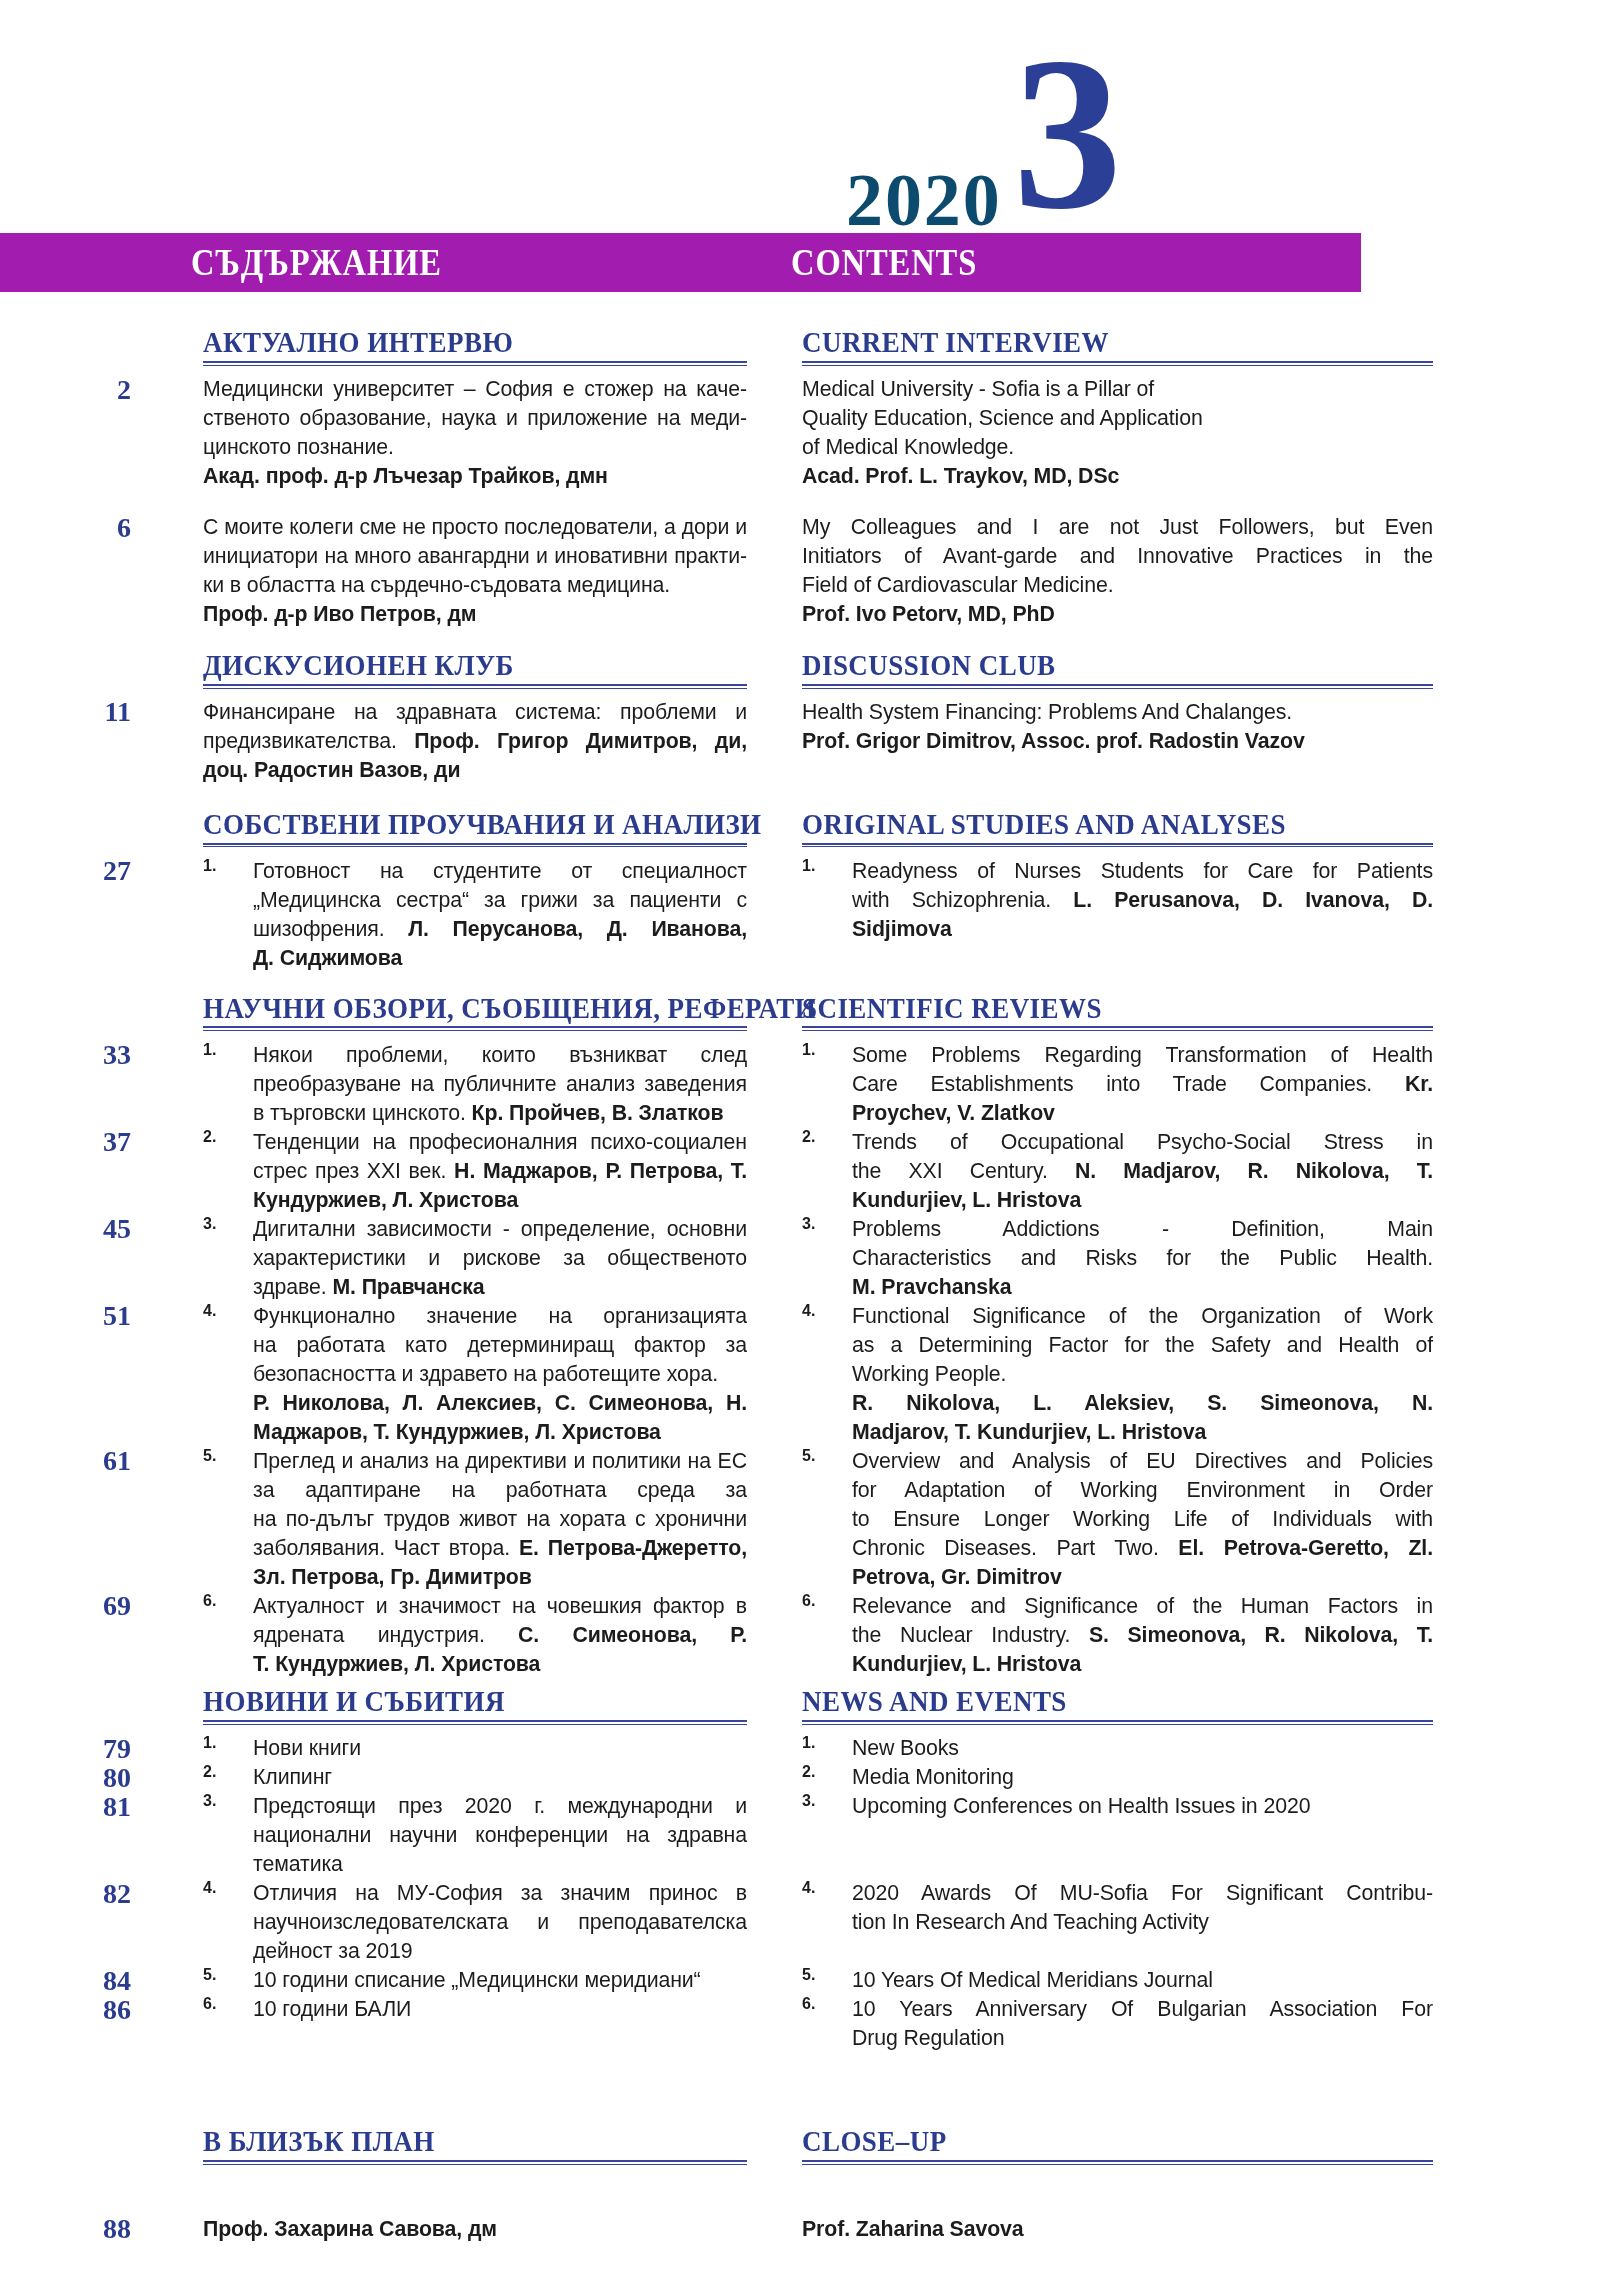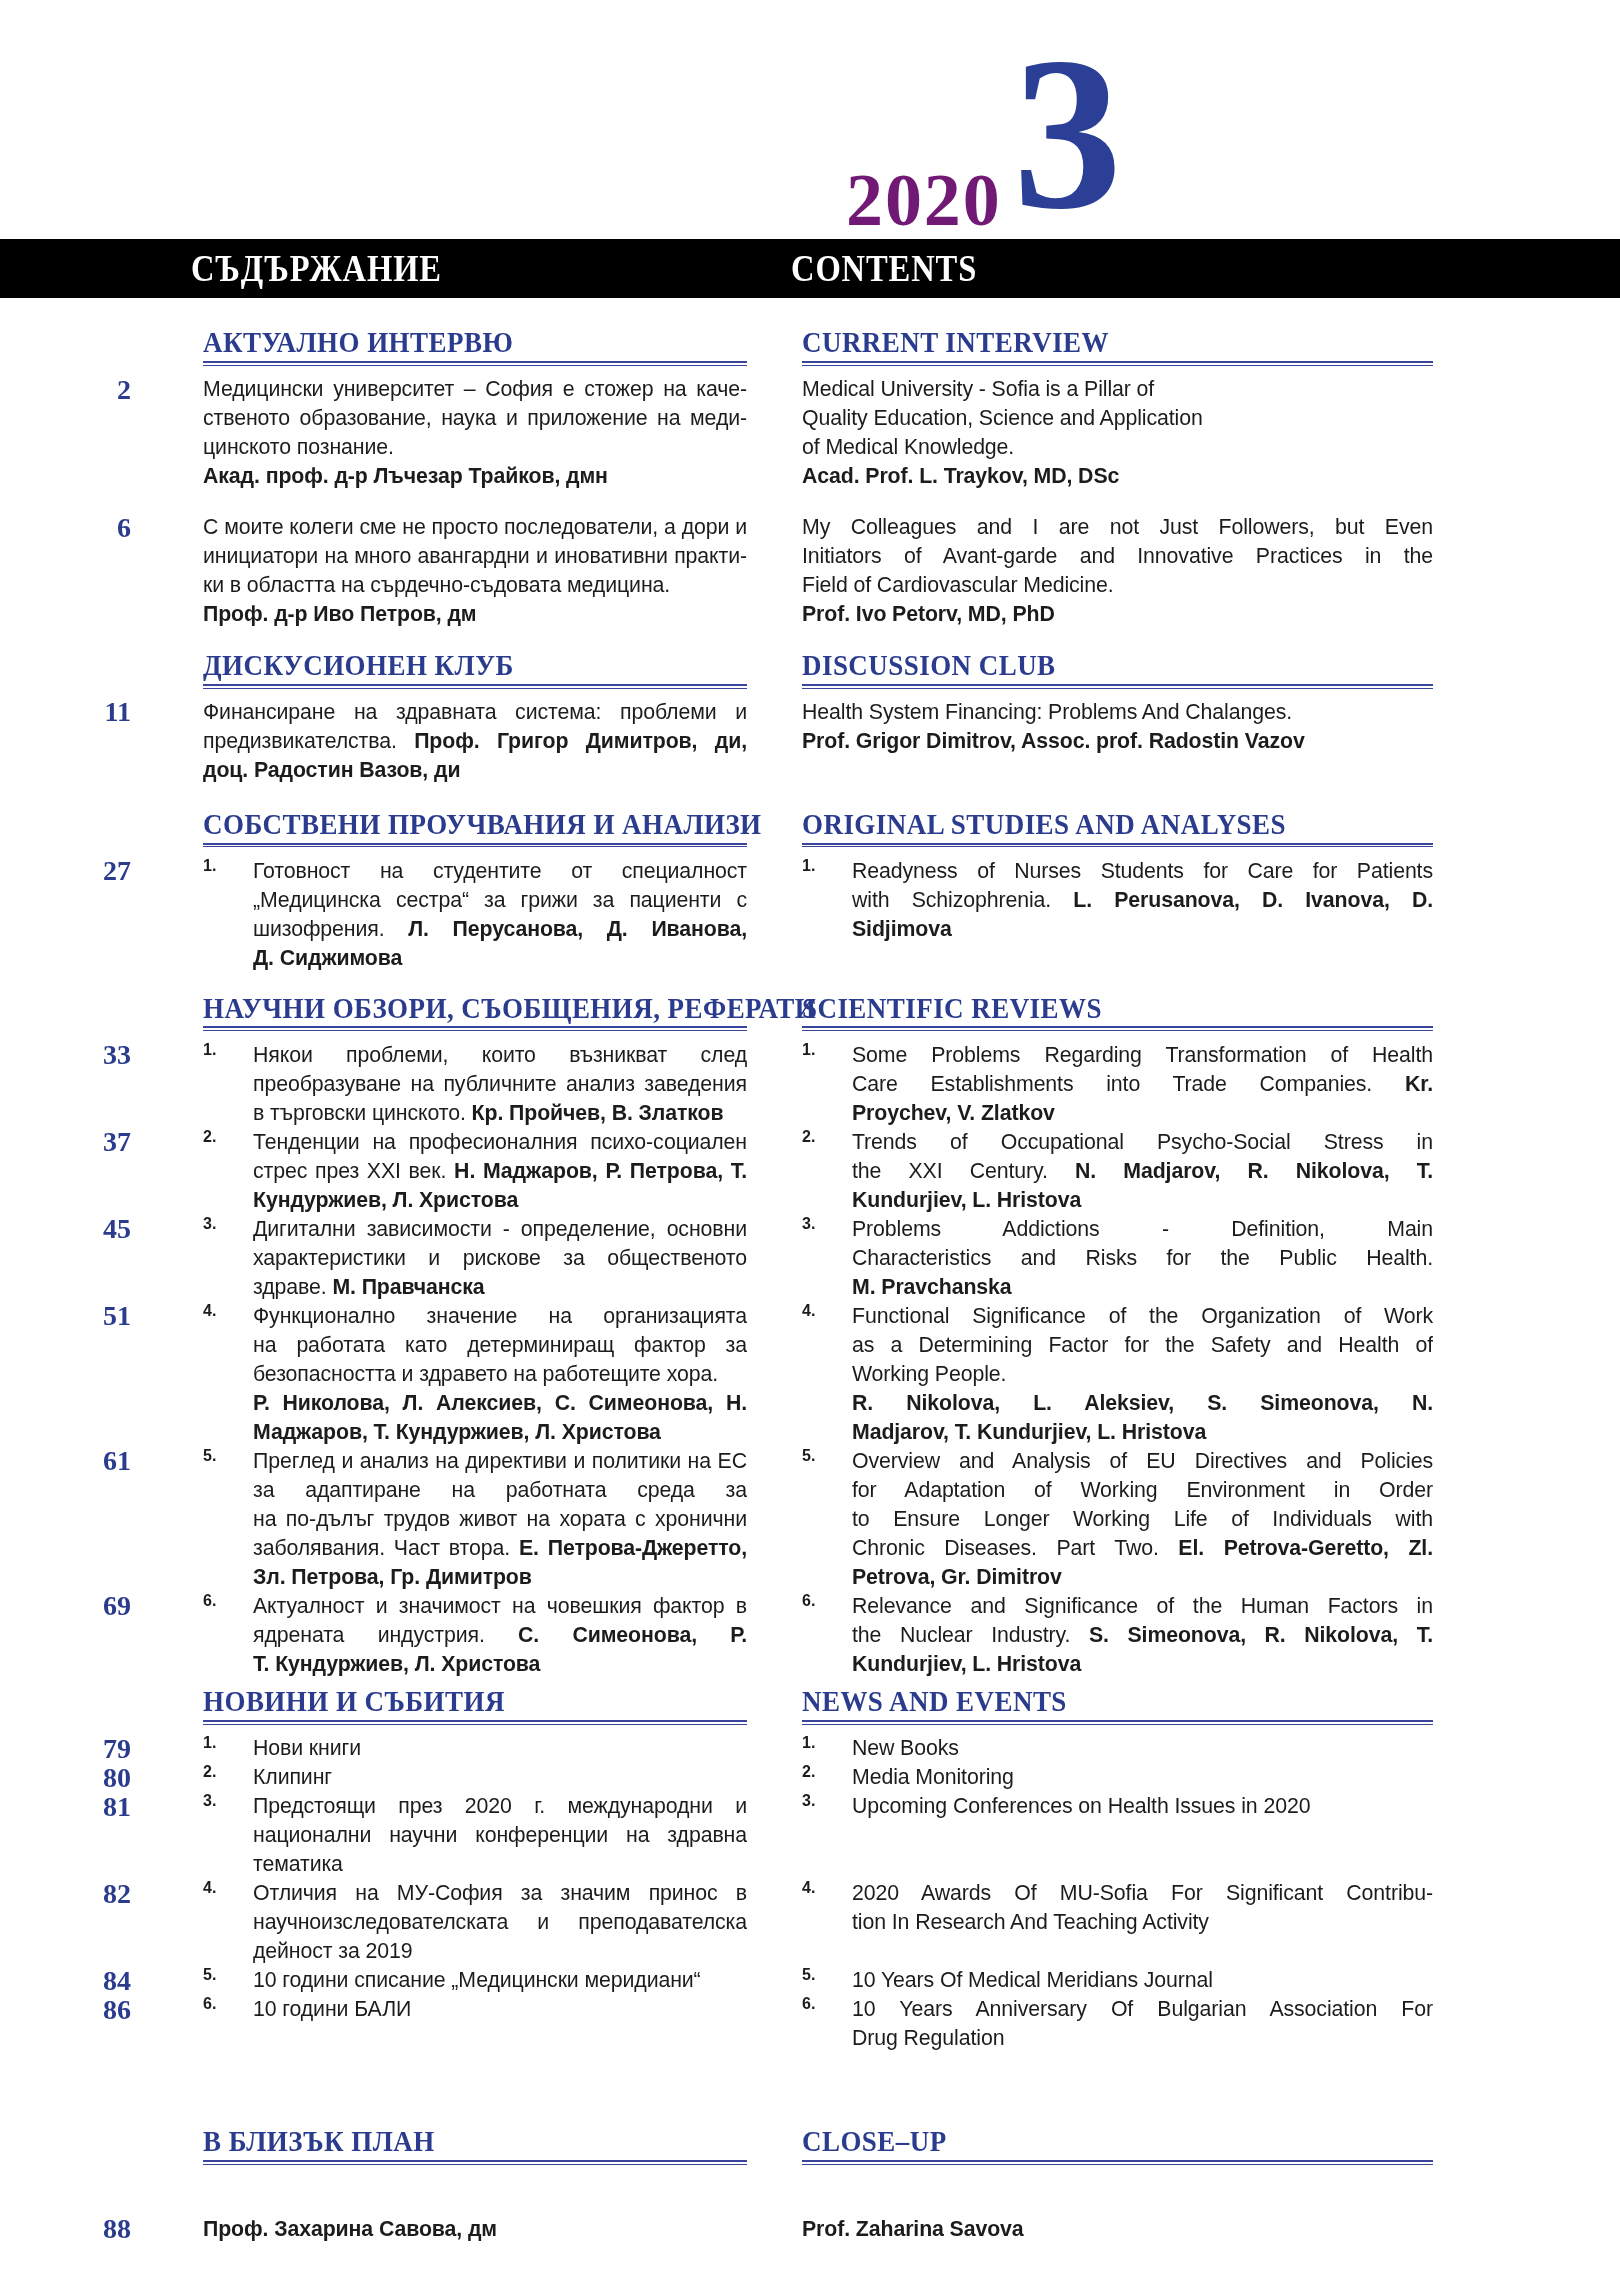--- a/index.html
+++ b/index.html
@@ -7,7 +7,7 @@
         font-family:"Liberation Sans",sans-serif;color:#1c1c1c;overflow:hidden;}
 
   
-  #year{position:absolute;left:846px;top:163px;font:bold 74px/1 "Liberation Serif",serif;color:#701a75;letter-spacing:1.9px;}
+  #year{position:absolute;left:846px;top:163px;font:bold 74px/1 "Liberation Serif",serif;color:#0c4a6e;letter-spacing:1.9px;}
   #issue{position:absolute;left:1013px;top:25px;font:bold 218px/1 "Liberation Serif",serif;color:#2b3f96;}
 
   

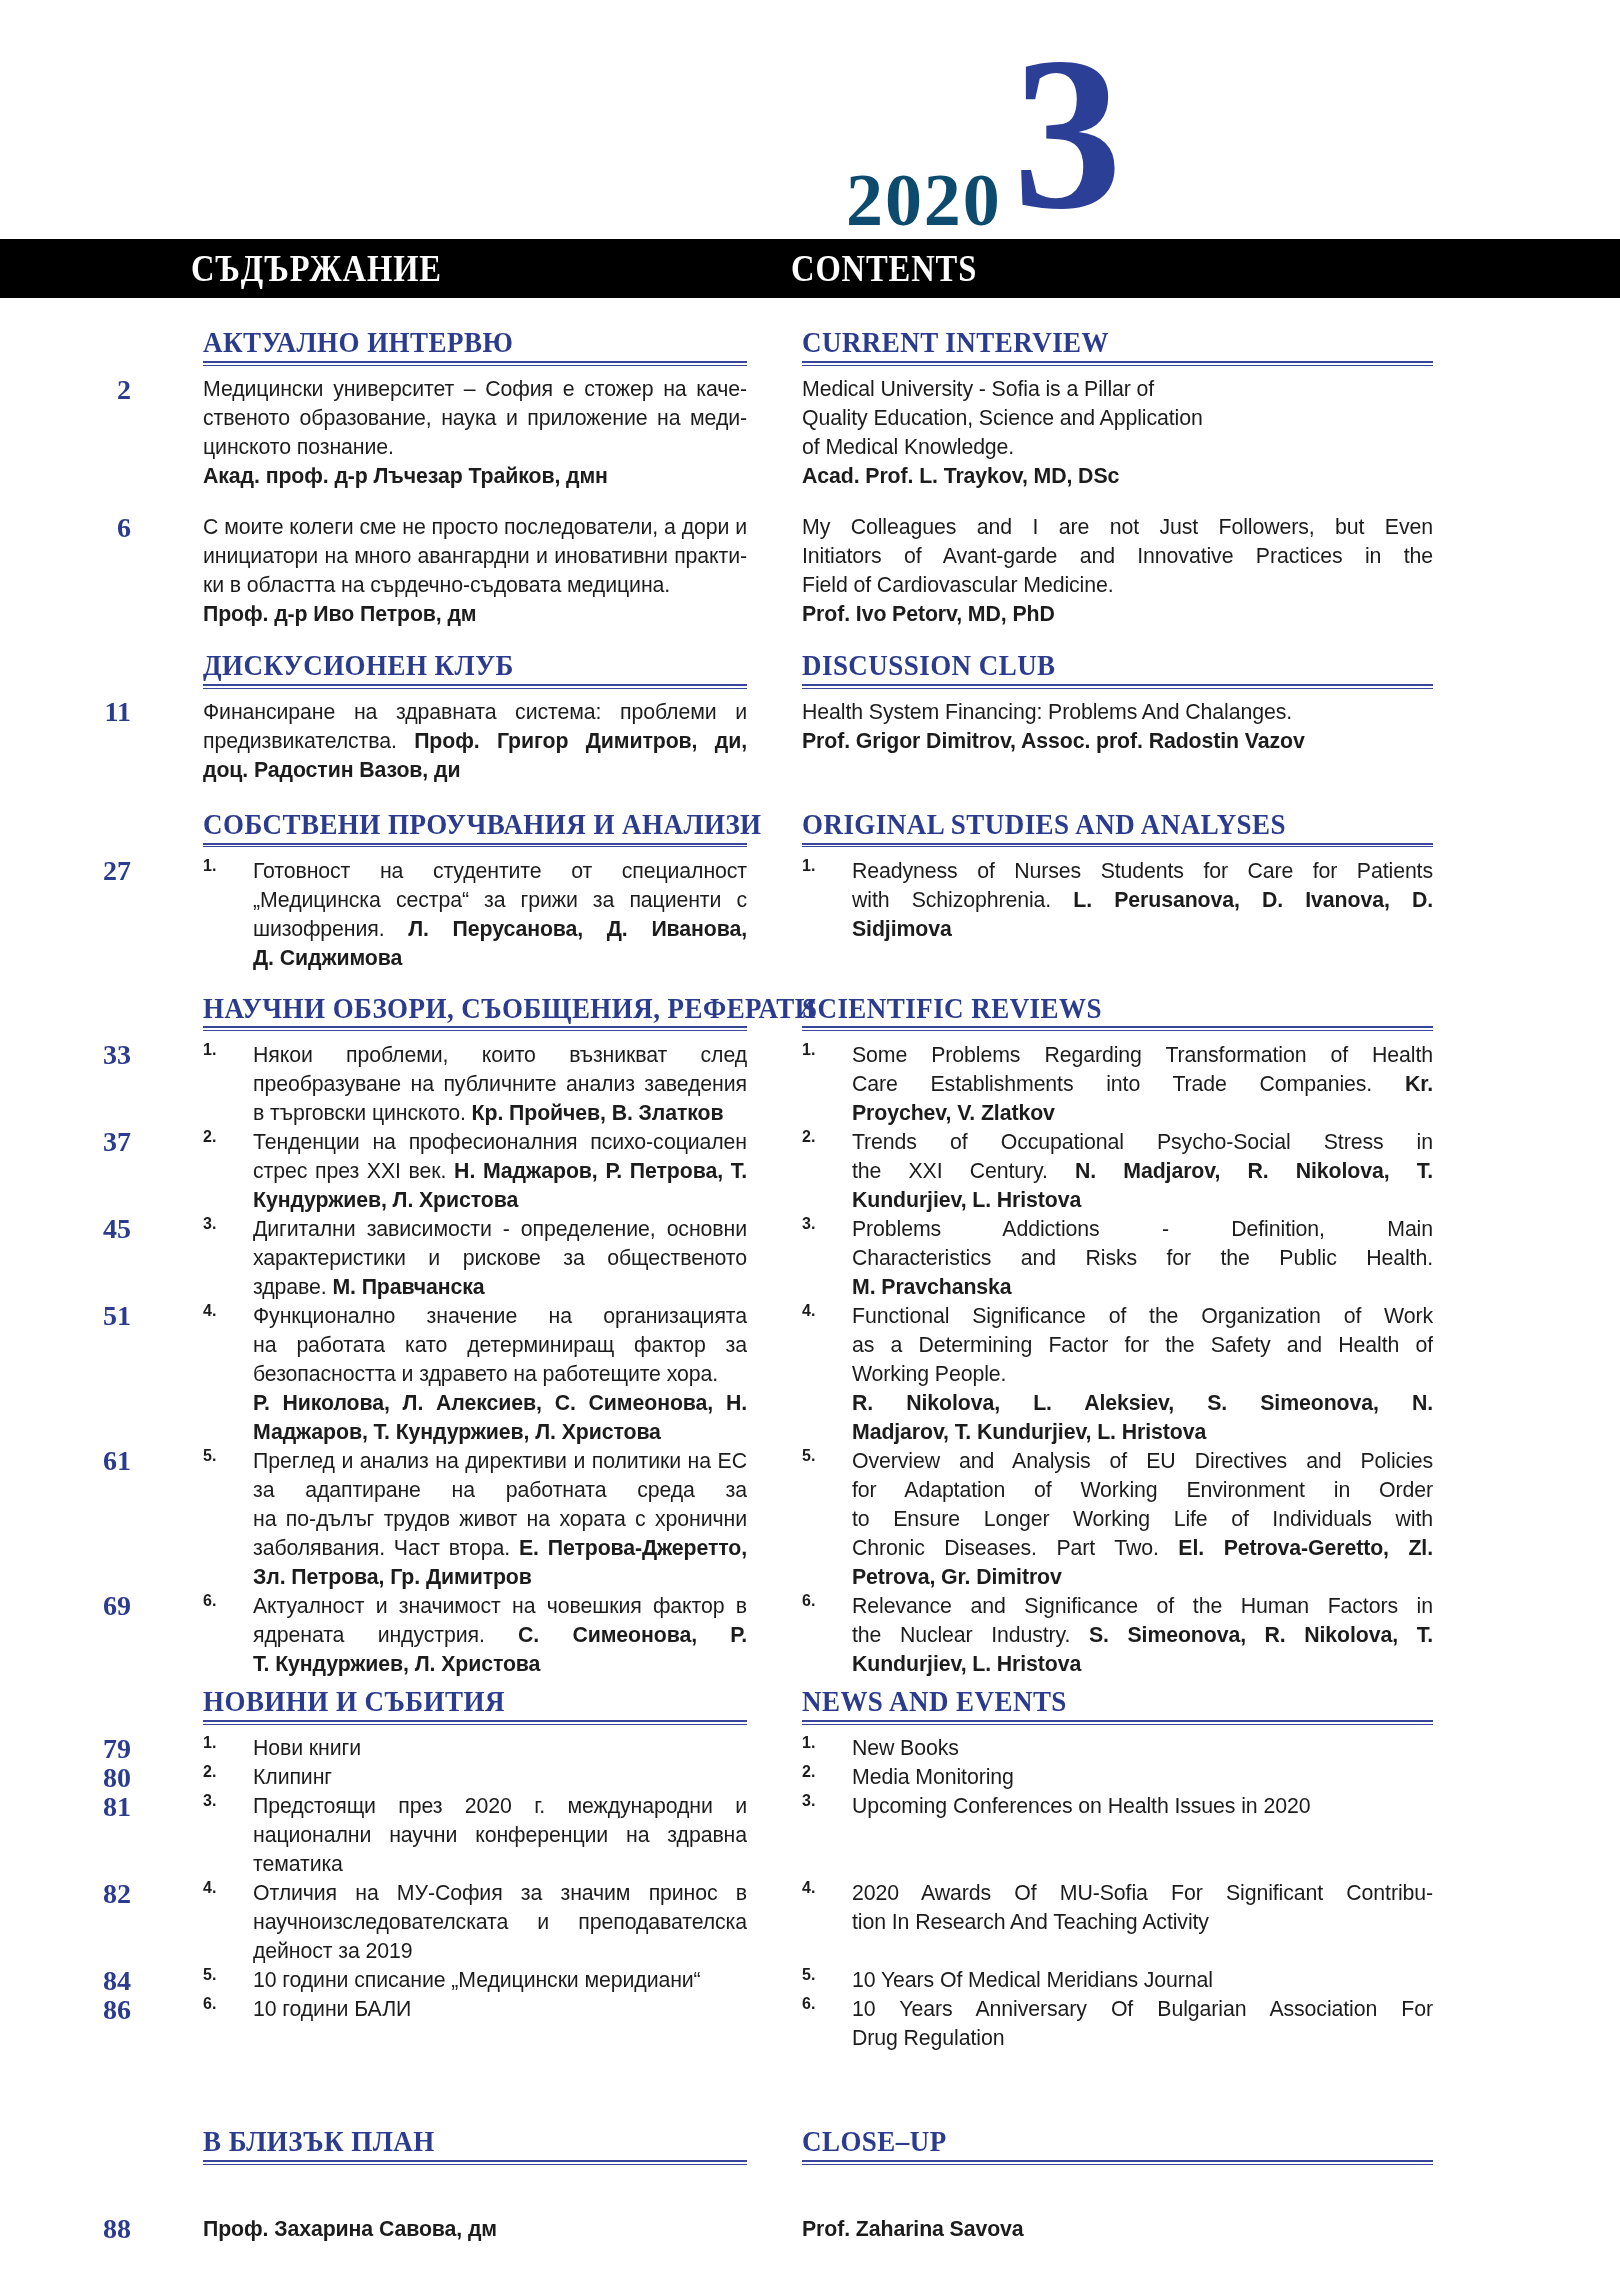--- a/index.html
+++ b/index.html
@@ -11,7 +11,7 @@
   #issue{position:absolute;left:1013px;top:25px;font:bold 218px/1 "Liberation Serif",serif;color:#2b3f96;}
 
   
-  #band{position:absolute;left:0;top:239px;width:1620px;height:59px;background:#000000;}
+  #band{position:absolute;left:0;top:233px;width:1361px;height:59px;background:#a21caf;}
   .bandlbl{position:absolute;top:9.7px;color:#ffffff;font:bold 37px/40px "Liberation Serif",serif;
            display:inline-block;transform:scaleX(.88);transform-origin:left;letter-spacing:1px;white-space:nowrap;}
   #band-bg{left:191px;}

